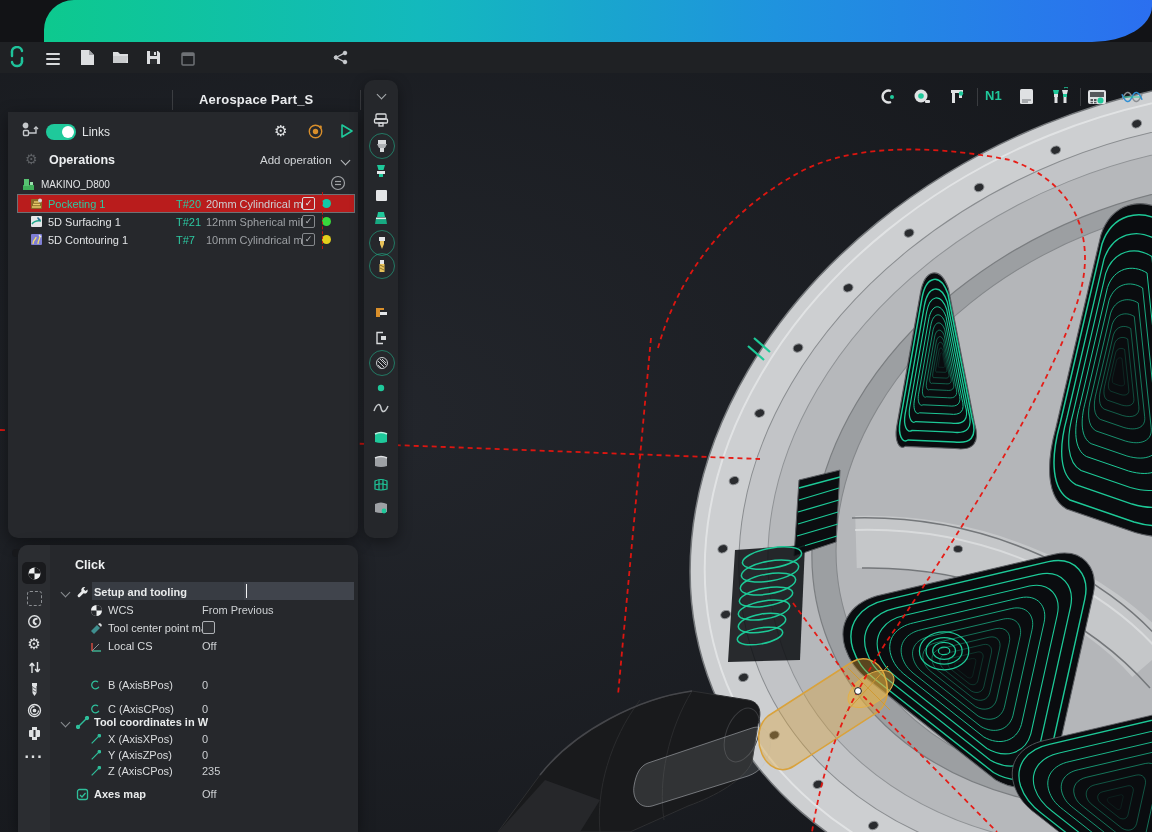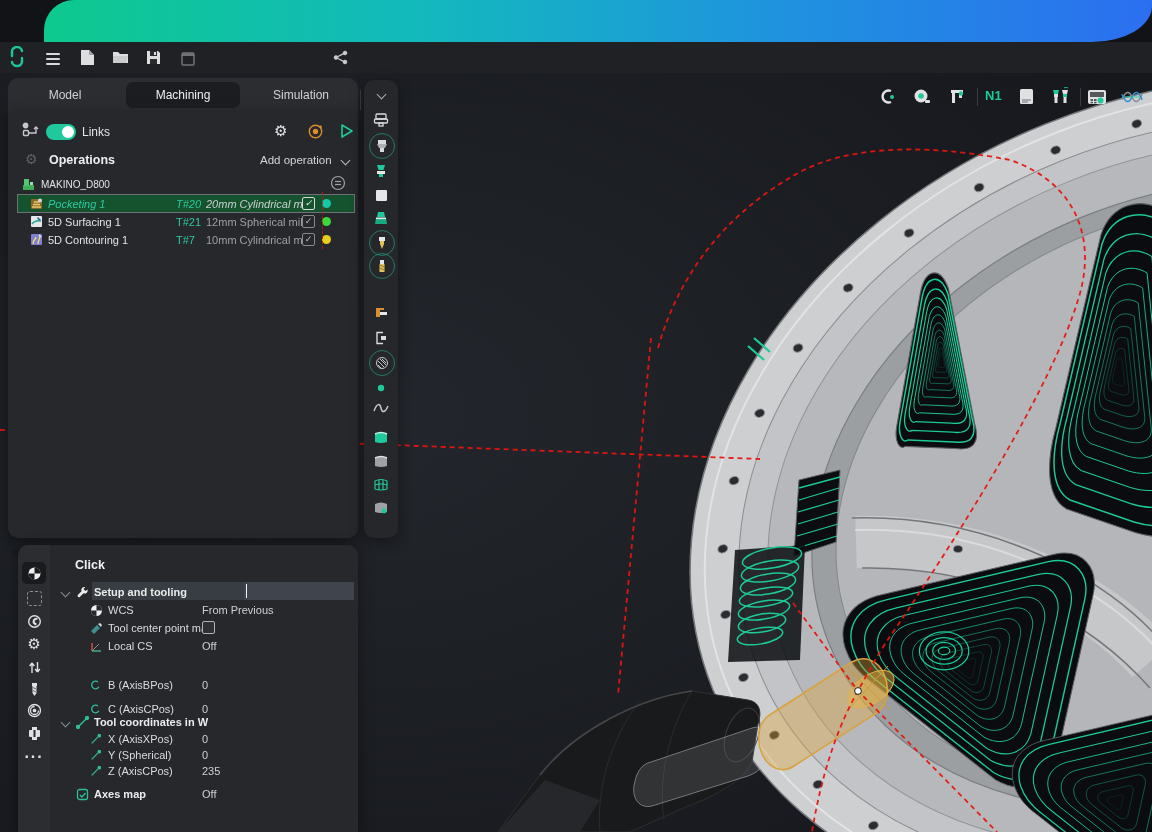--- a/index.html
+++ b/index.html
@@ -297,11 +297,6 @@
     <span class="tb-sep" style="left:360px"></span>
   </div>
 
-  <div class="abs tabbar">
-    <div class="tab">Model</div>
-    <div class="tab active">Machining</div>
-    <div class="tab">Simulation</div>
-  </div>
 
   <div class="abs ops">
 

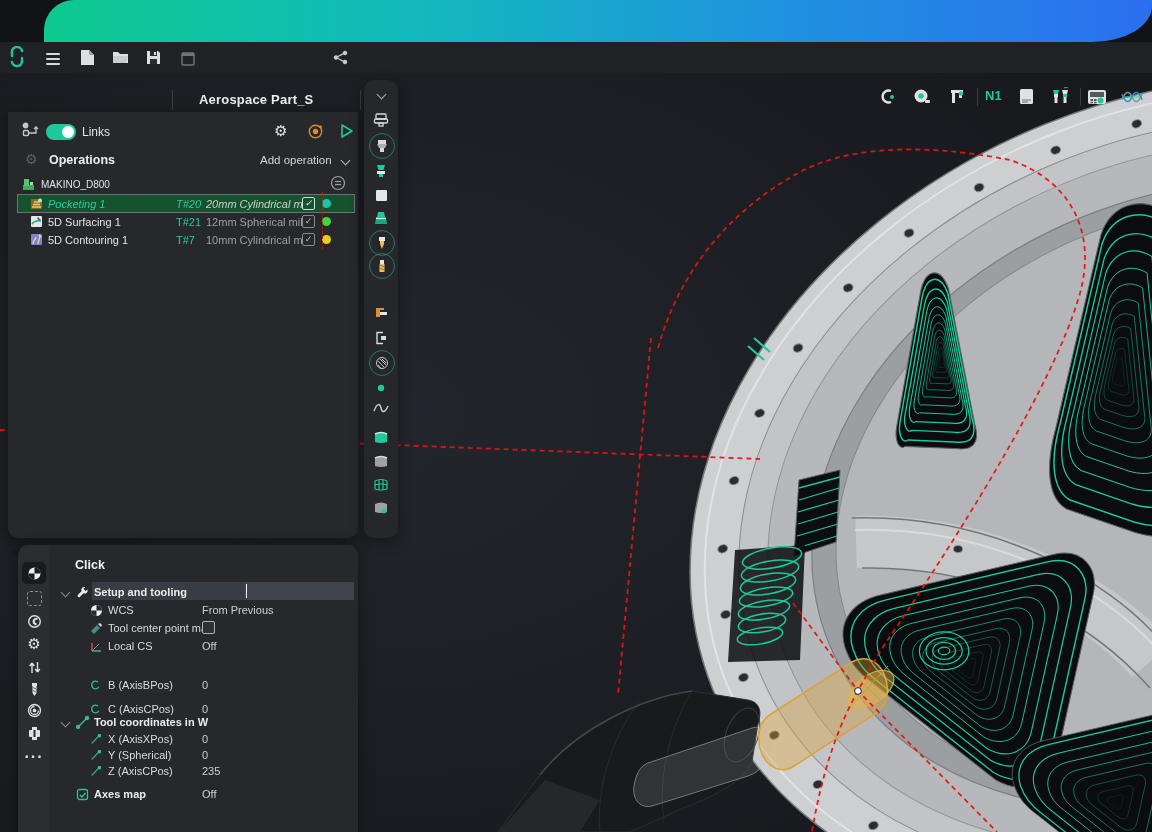--- a/index.html
+++ b/index.html
@@ -31,7 +31,7 @@
   .addop{font-size:11.5px;color:#d2d5d8;cursor:pointer;}
   .chev{display:inline-block;width:6px;height:6px;border-right:1.5px solid #b9bcbf;border-bottom:1.5px solid #b9bcbf;transform:rotate(45deg);}
   .oprow{position:absolute;left:10px;width:336px;height:17px;font-size:11px;display:flex;align-items:center;cursor:pointer;}
-  .oprow.sel{background:#14532d;outline:1px solid #6e7175;font-style:italic;}
+  .oprow.sel{background:#b91c1c;outline:1px solid #6e7175;}
   .op-ico{width:13px;height:13px;margin:0 5px 0 12px;flex:none;}
   .op-name{width:128px;color:#e2e4e6;white-space:nowrap;overflow:hidden;}
   .sel .op-name{color:#2cc9a2;}

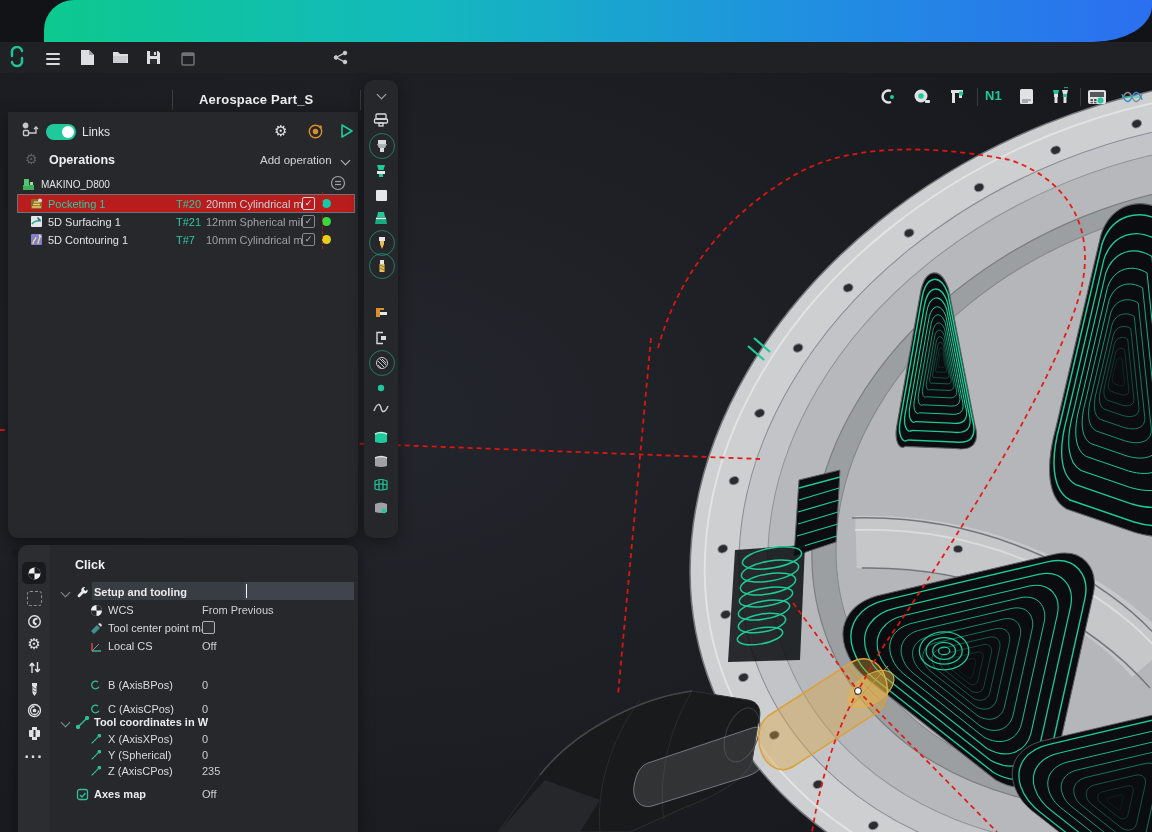--- a/index.html
+++ b/index.html
@@ -624,7 +624,7 @@
           <path d="M2,11 L11,2"></path>
           <circle cx="11" cy="2" r="1.4" fill="#2fbf9b"></circle>
         </svg>
-      <span class="tlabel" style="left:58px">Y (Spherical)</span>
+      <span class="tlabel" style="left:58px">Y (AxisZPos)</span>
       <span class="tvalue">0</span>
     </div>
     <div class="trow" style="top:218px">

